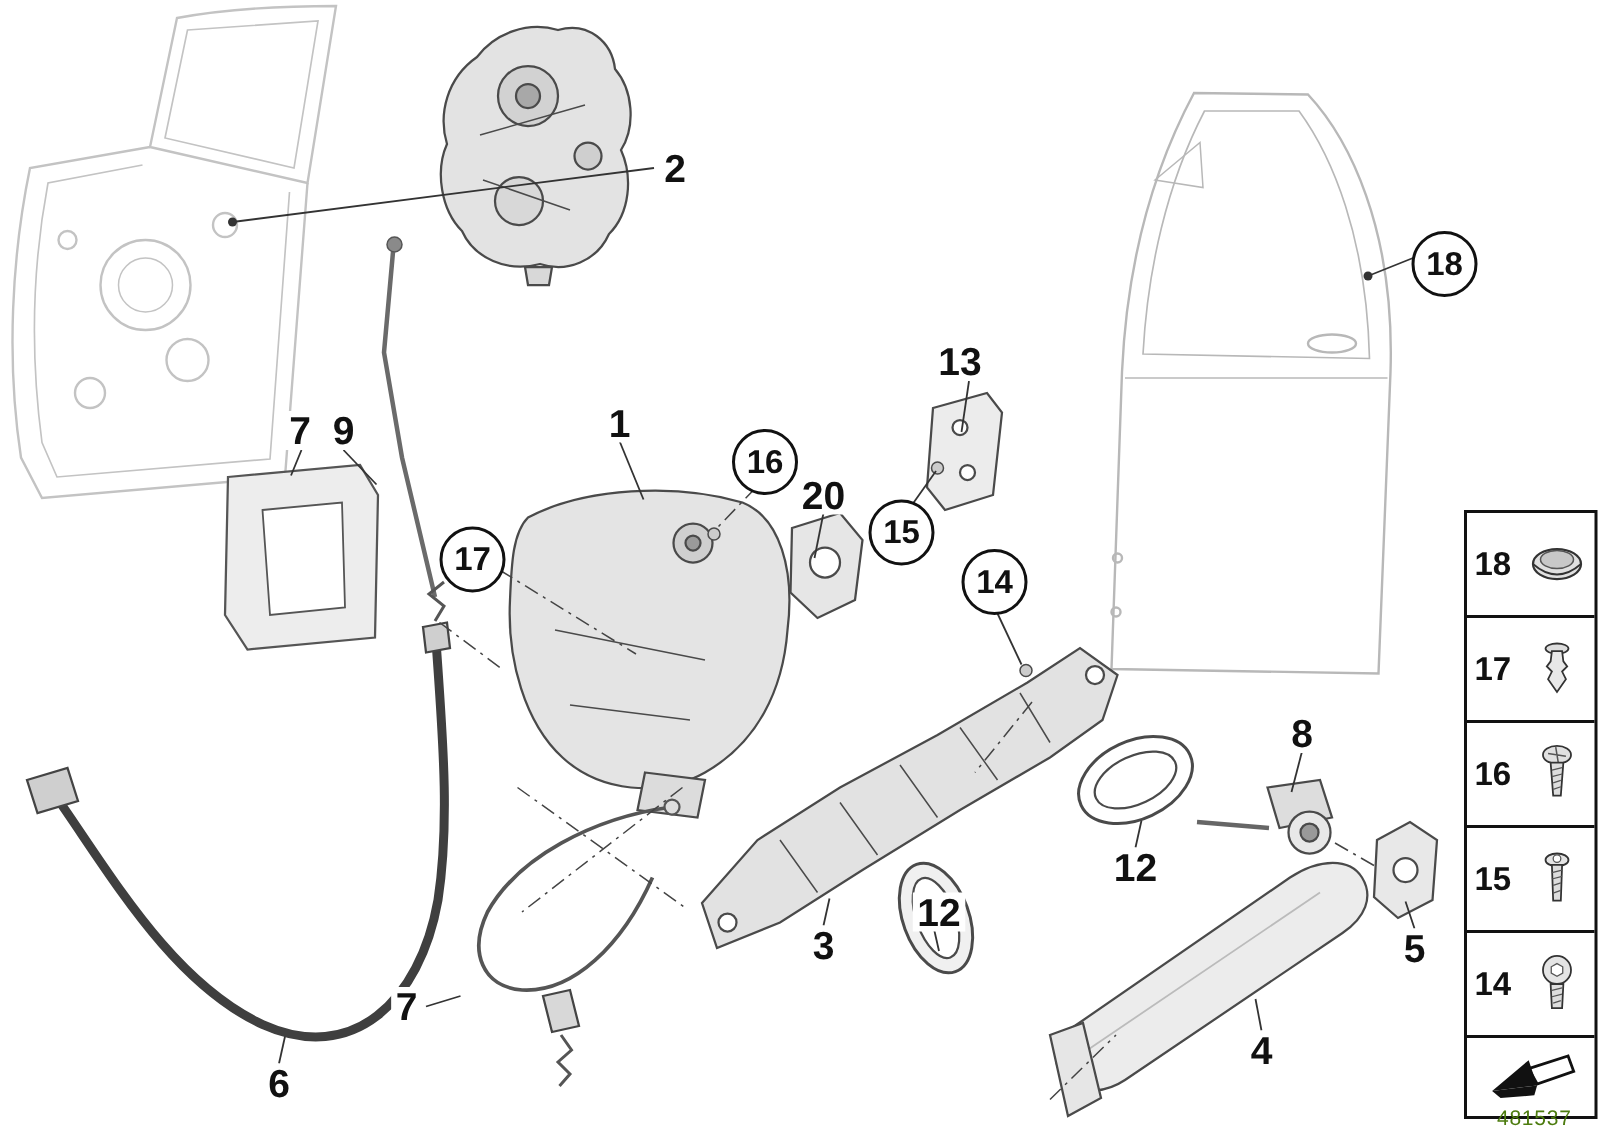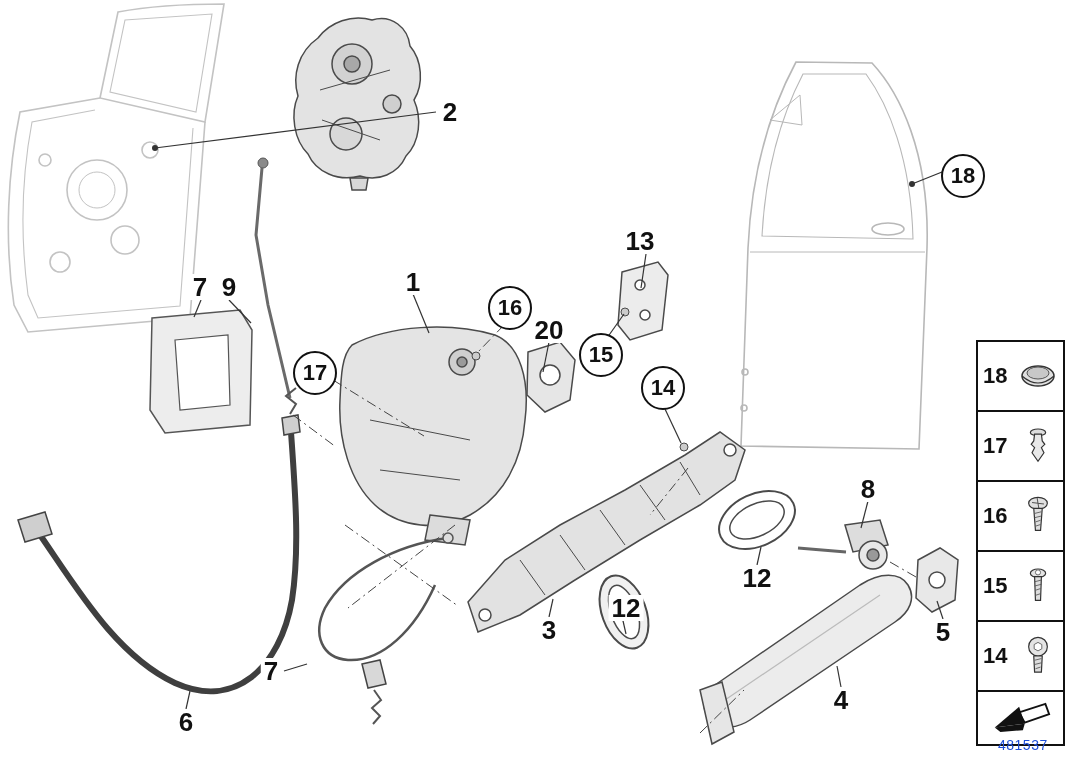--- a/index.html
+++ b/index.html
@@ -20,7 +20,7 @@
   .legend-icon{flex:1;display:flex;align-items:center;justify-content:center;}
   .legend-arrow{height:52px;display:flex;align-items:center;justify-content:center;}
   #plate-number{position:absolute;left:998px;top:737px;z-index:3;
-          font:14px "Liberation Sans",sans-serif;color:#1d4ed8;letter-spacing:.5px;}
+          font:14px "Liberation Sans",sans-serif;color:#4d7c0f;letter-spacing:.5px;}
 </style>
 </head>
 <body>

